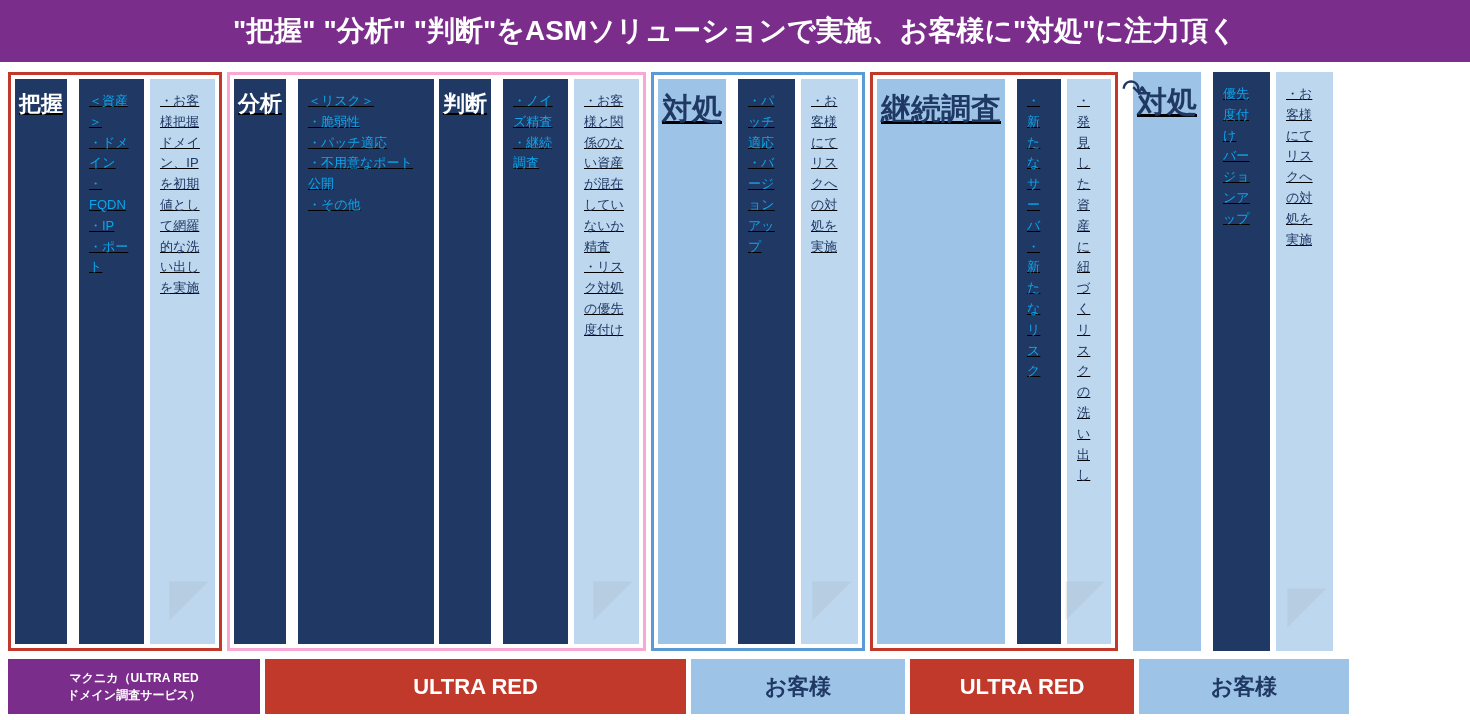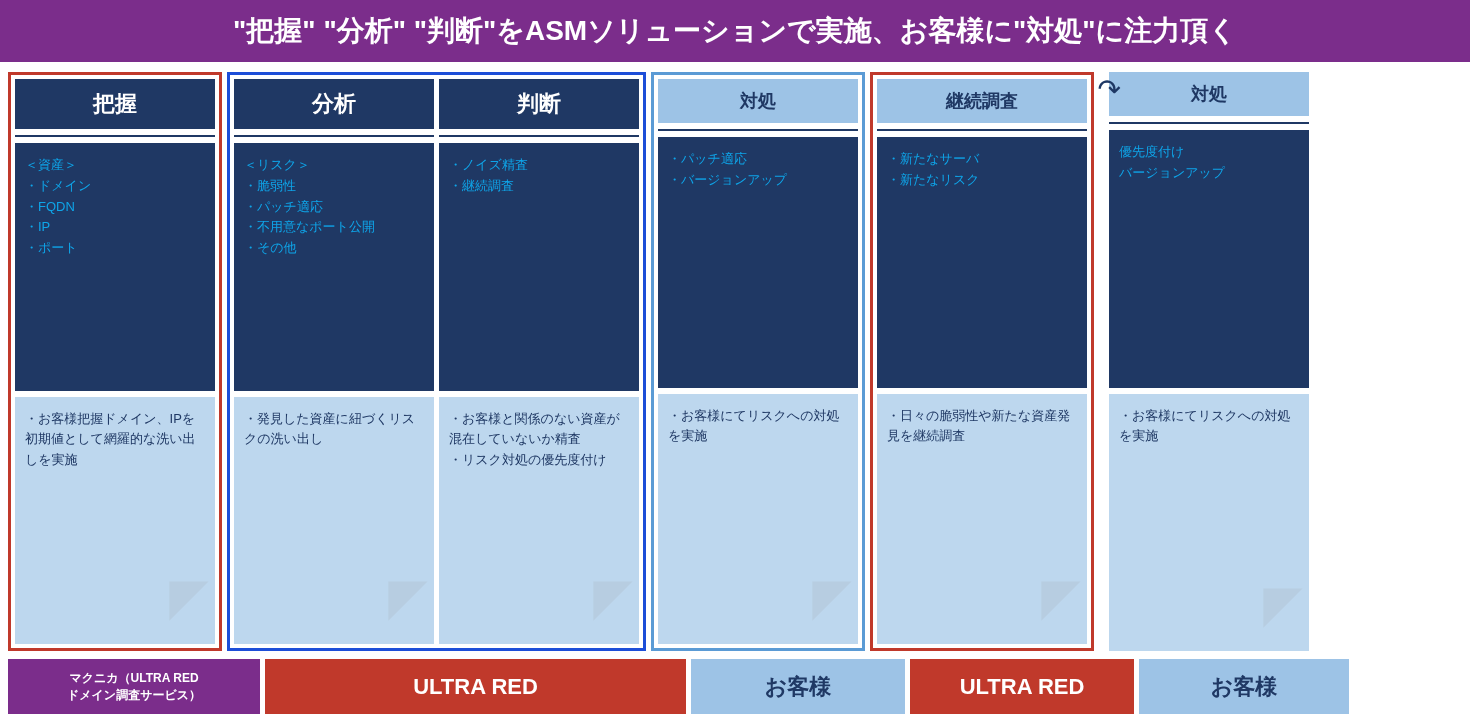--- a/index.html
+++ b/index.html
@@ -32,9 +32,9 @@
 
     .column {
       display: flex;
-      flex-direction: column;
       width: 200px;
       gap: 6px;
+      text-decoration: underline;
     }
 
     .column-wide {

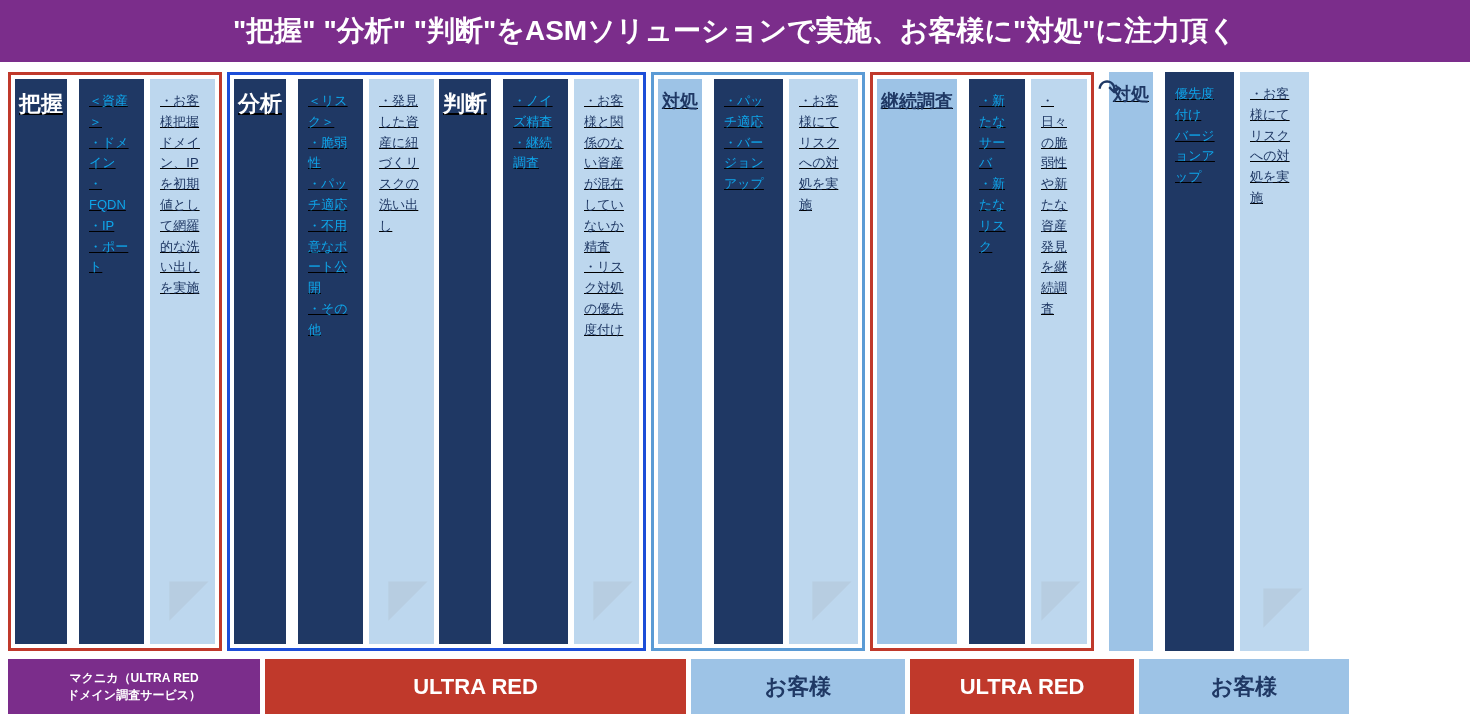--- a/index.html
+++ b/index.html
@@ -169,7 +169,7 @@
       </div>
     </div>
 
-    <div style="border: 3px solid #1d4ed8; padding: 4px; display:flex; gap:5px; margin-right:5px;">
+    <div style="border: 3px solid #f9a8d4; padding: 4px; display:flex; gap:5px; margin-right:5px;">
 
       <div class="column">
         <div class="col-header">分析</div>

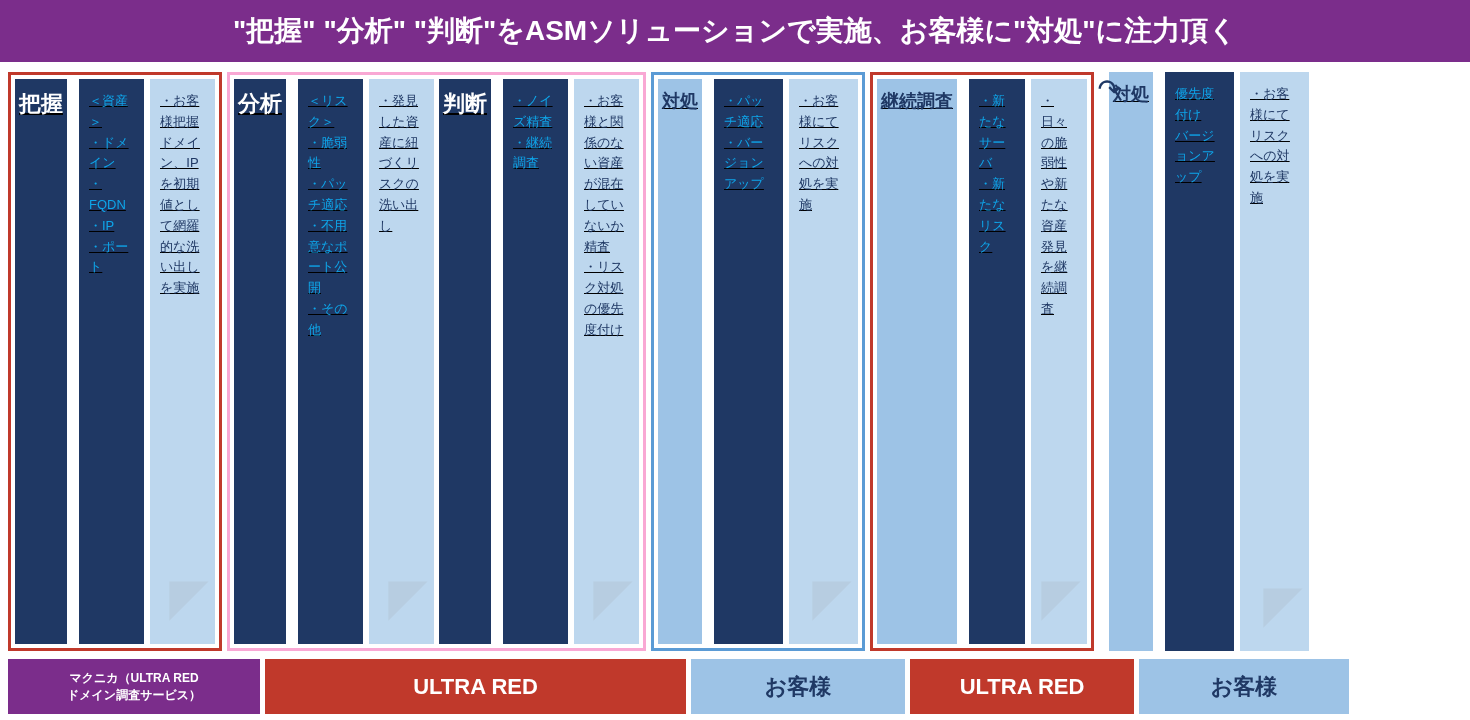--- a/index.html
+++ b/index.html
@@ -181,10 +181,6 @@
 ・不用意なポート公開
 ・その他</span>
         </div>
-        <div class="content-box-light">
-          <span style="white-space:pre-line;">・発見した資産に紐づくリスクの洗い出し</span>
-          <div class="watermark">◤</div>
-        </div>
       </div>
 
       <div class="column">

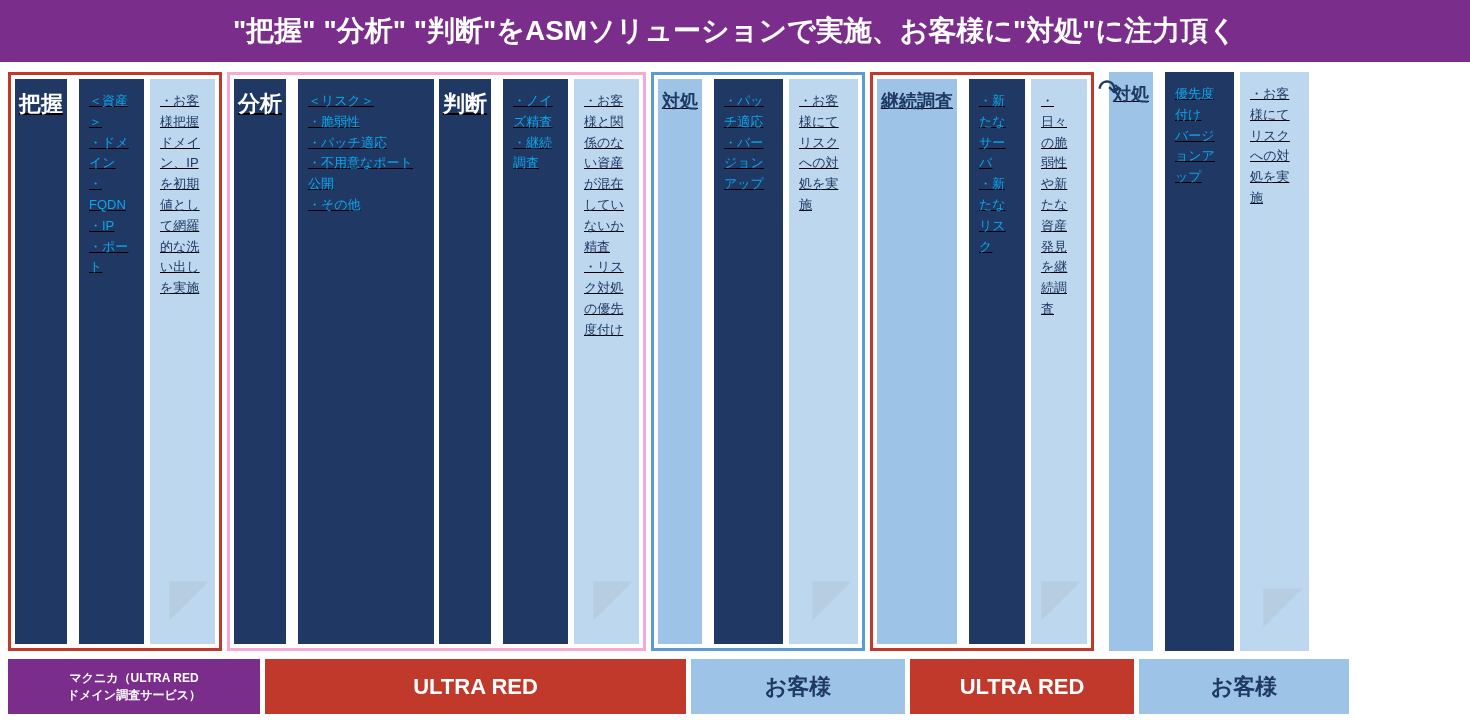--- a/index.html
+++ b/index.html
@@ -55,7 +55,7 @@
       background: #9DC3E6;
       color: #1F3864;
       text-align: center;
-      font-size: 18px;
+      font-size: 30px;
       font-weight: bold;
       padding: 10px 4px;
     }

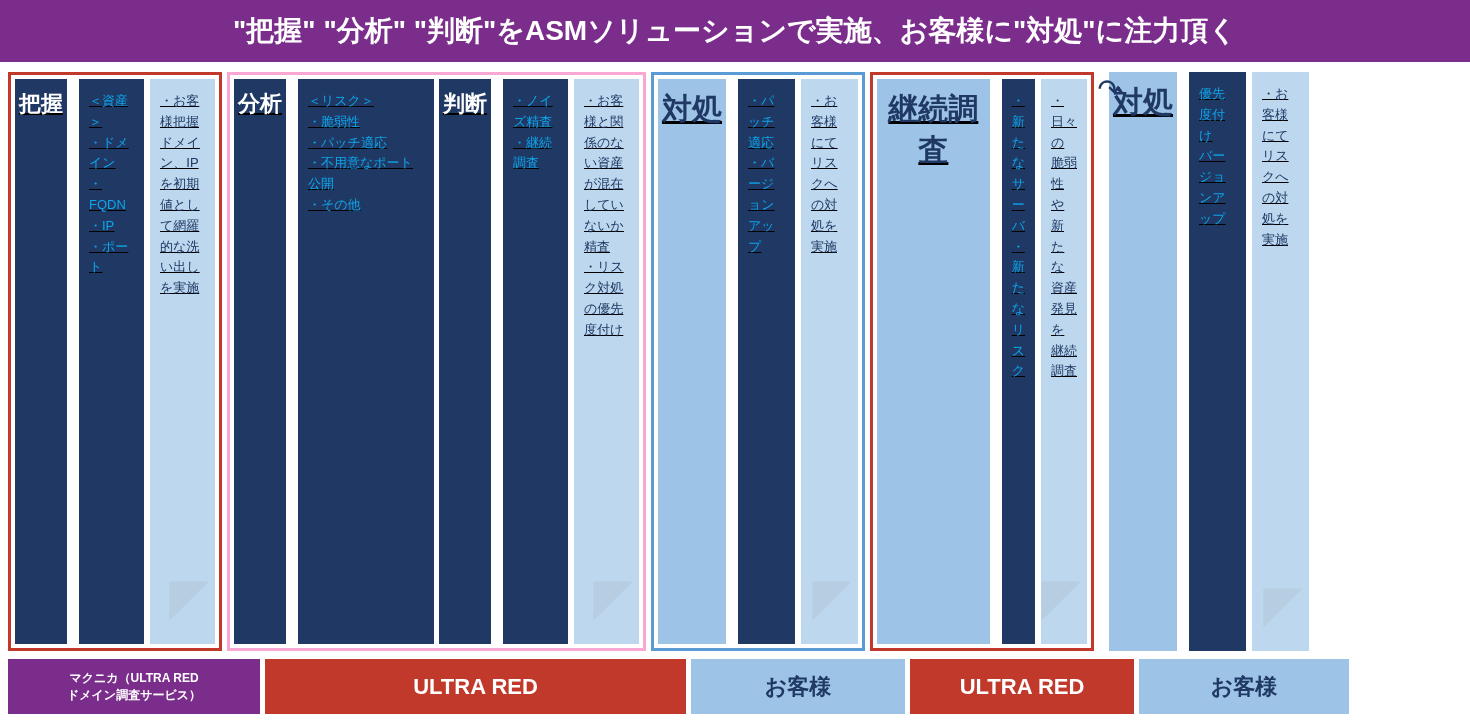--- a/index.html
+++ b/index.html
@@ -38,7 +38,7 @@
     }
 
     .column-wide {
-      width: 210px;
+      width: 234px;
     }
 
     .col-header {

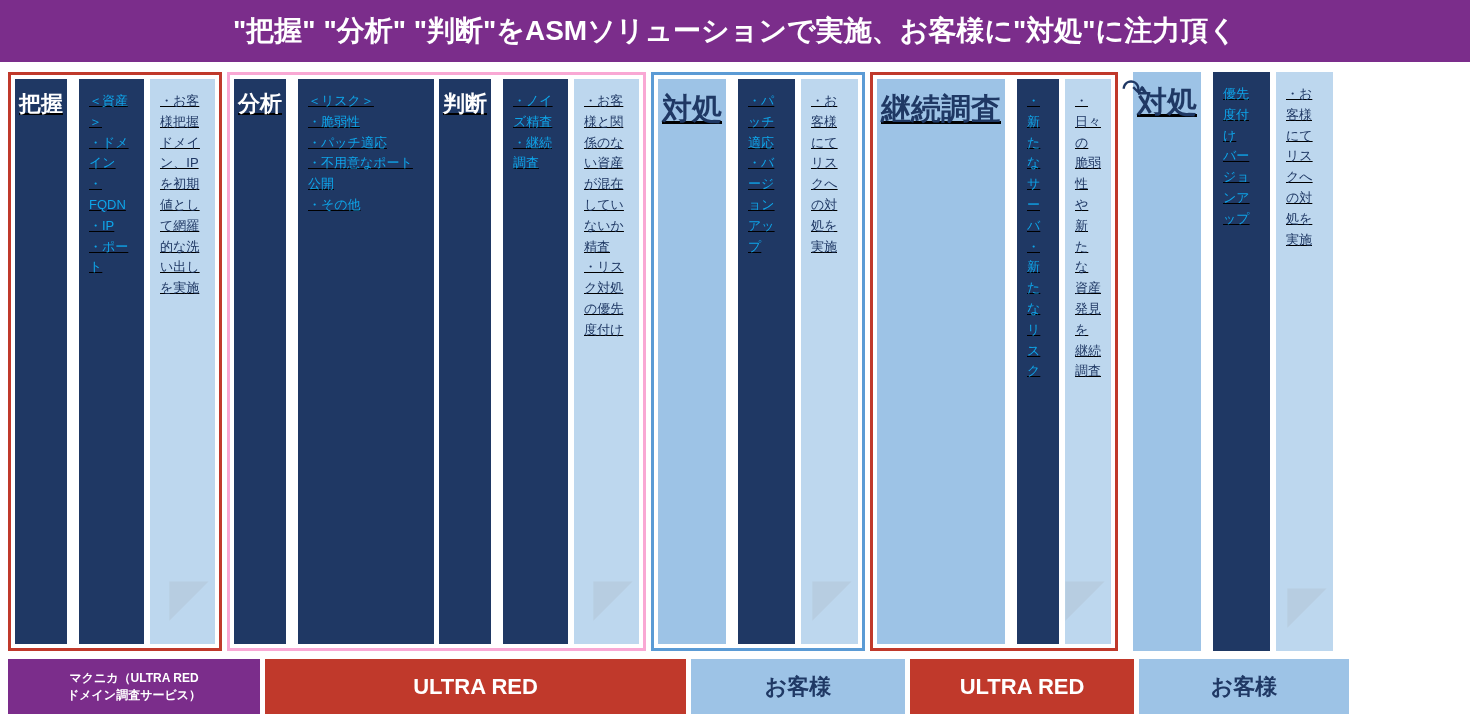--- a/index.html
+++ b/index.html
@@ -226,7 +226,7 @@
 ・新たなリスク</span>
         </div>
         <div class="content-box-light">
-          <span style="white-space:pre-line;">・日々の脆弱性や新たな資産発見を継続調査</span>
+          <span style="white-space:pre-line;">・発見した資産に紐づくリスクの洗い出し</span>
           <div class="watermark">◤</div>
         </div>
       </div>

